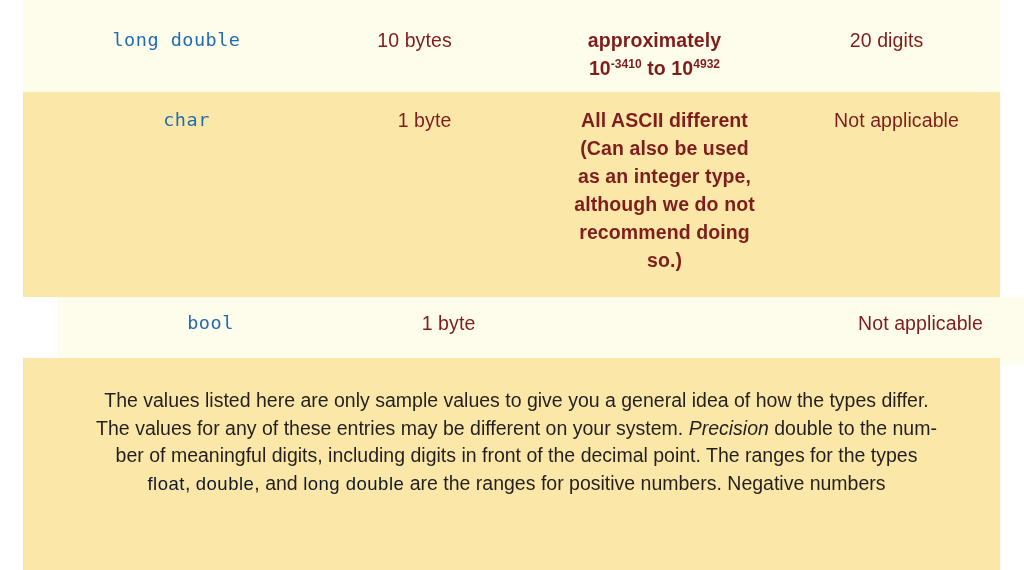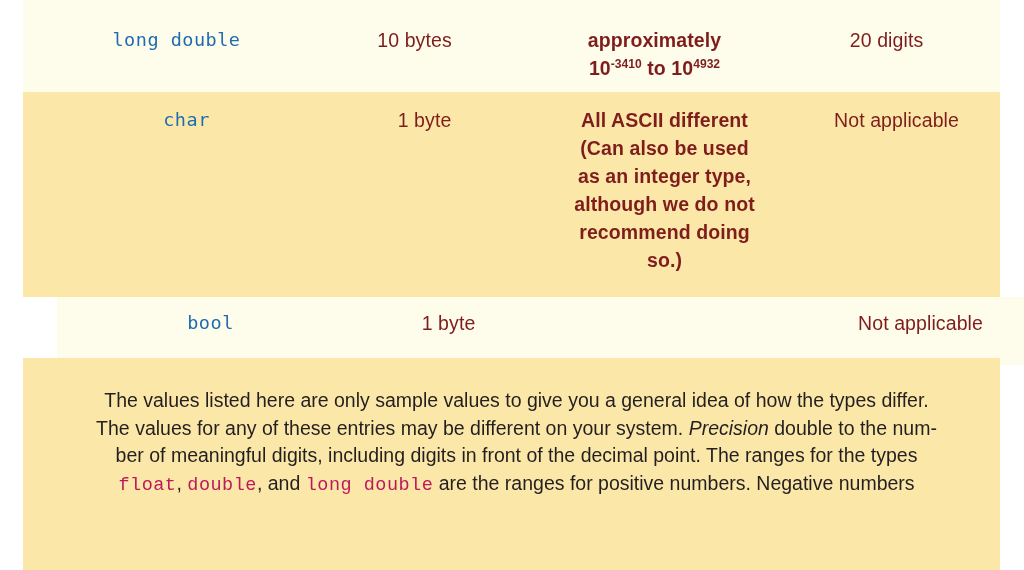--- a/index.html
+++ b/index.html
@@ -82,8 +82,8 @@
     margin-top: 21px;
   }
   .note .kw {
-    color: #be185d;
-    font-family: Liberation Mono, monospace;
+    color: #0f172a;
+    font-family: Liberation Sans, sans-serif;
     font-size: 18.5px;
     letter-spacing: 0.5px;
   }

